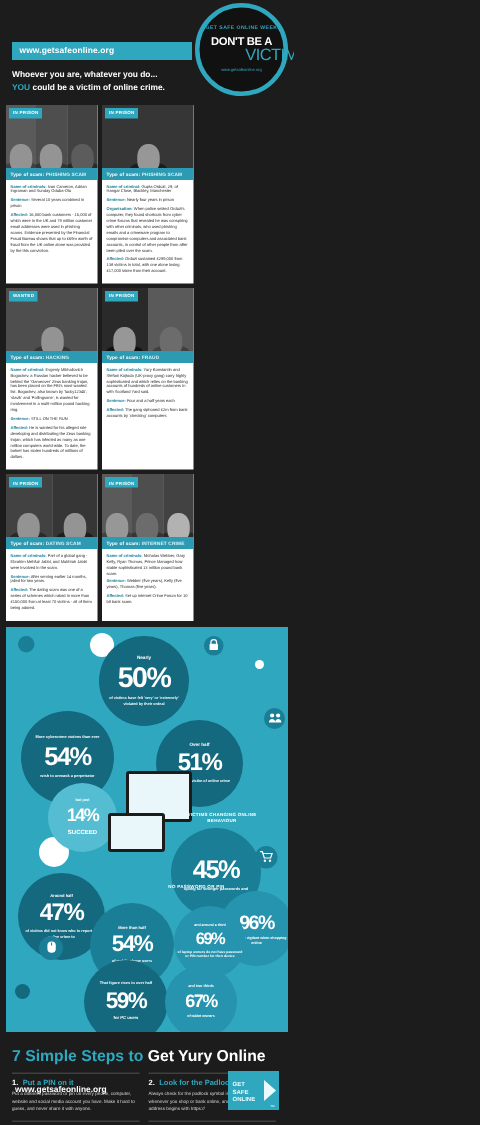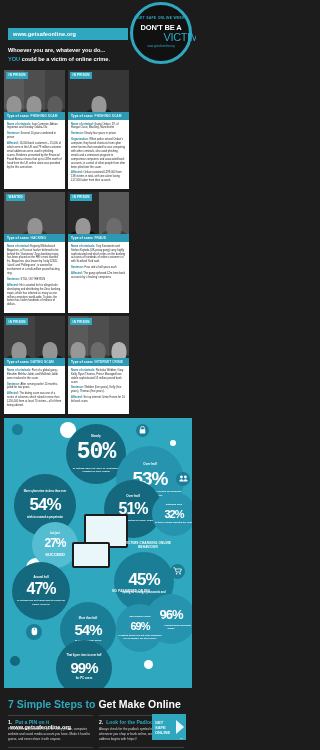--- a/index.html
+++ b/index.html
@@ -281,7 +281,7 @@
 
     <div class="circ c-deep" style="left:62px;top:6px;width:60px;height:60px;">
       <div class="lbl-top">Nearly</div>
-      <div class="big" style="font-size:23px;font-family:Liberation Mono, monospace;">50%</div>
+      <div class="big" style="font-size:19px;">50%</div>
       <div class="sub" style="font-size:2.5px;">of victims have felt 'very' or 'extremely' violated by their ordeal</div>
     </div>
 

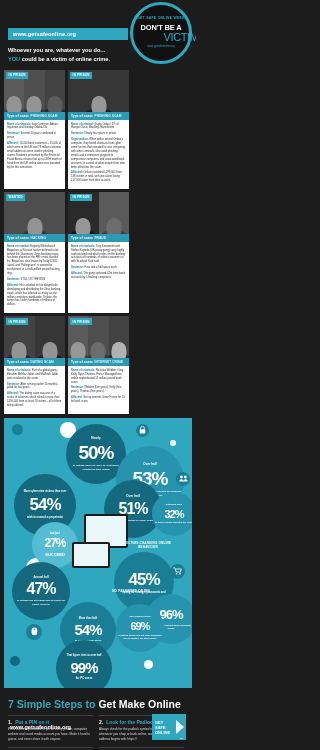--- a/index.html
+++ b/index.html
@@ -292,11 +292,6 @@
         </svg>
     </div>
 
-    <div class="circ c-mid" style="left:112px;top:28px;width:68px;height:68px;">
-      <div class="lbl-top">Over half</div>
-      <div class="big" style="font-size:19px;">53%</div>
-      <div class="sub" style="font-size:2.5px;">of the population now see online crimes as seriously as 'physical world' crimes</div>
-    </div>
 
     <div class="circ c-deep" style="left:10px;top:56px;width:62px;height:62px;">
       <div class="lbl-top" style="font-size:2.6px;">More cybercrime victims than ever</div>

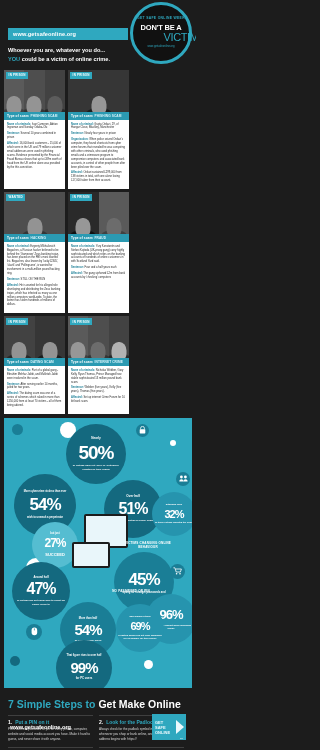--- a/index.html
+++ b/index.html
@@ -305,11 +305,6 @@
       <div class="sub" style="font-size:2.5px;">have been a victim of online crime</div>
     </div>
 
-    <div class="circ c-mid" style="left:148px;top:74px;width:44px;height:44px;">
-      <div class="lbl-top" style="font-size:2.5px;">although only</div>
-      <div class="big" style="font-size:11px;">32%</div>
-      <div class="sub" style="font-size:2.3px;">of these victims reported the crime</div>
-    </div>
 
     <div class="circ c-light" style="left:28px;top:104px;width:46px;height:46px;">
       <div class="lbl-top" style="font-size:2.6px;">but just</div>

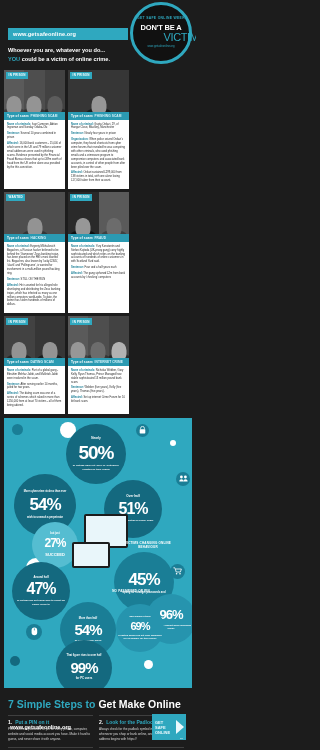--- a/index.html
+++ b/index.html
@@ -308,7 +308,7 @@
 
     <div class="circ c-light" style="left:28px;top:104px;width:46px;height:46px;">
       <div class="lbl-top" style="font-size:2.6px;">but just</div>
-      <div class="big" style="font-size:12px;">27%</div>
+      <div class="big" style="font-size:12px;">14%</div>
       <div class="sub" style="font-size:4px;">SUCCEED</div>
     </div>
 

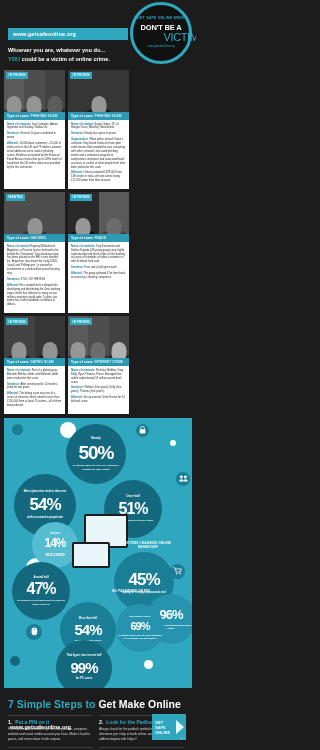--- a/index.html
+++ b/index.html
@@ -340,7 +340,7 @@
       <div class="sub" style="font-size:2.4px;">being extra vigilant when shopping online</div>
     </div>
 
-    <div class="circ c-deep" style="left:8px;top:144px;width:58px;height:58px;">
+    <div class="circ c-deep" style="left:8px;top:164px;width:58px;height:58px;">
       <div class="lbl-top" style="font-size:2.7px;">Around half</div>
       <div class="big" style="font-size:16px;">47%</div>
       <div class="sub" style="font-size:2.5px;">of victims did not know who to report an online crime to</div>

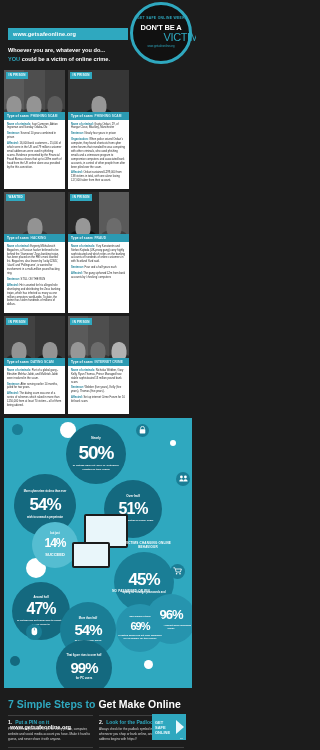--- a/index.html
+++ b/index.html
@@ -362,7 +362,7 @@
 
     <div class="circ c-deep" style="left:52px;top:222px;width:56px;height:56px;">
       <div class="lbl-top" style="font-size:2.6px;">That figure rises to over half</div>
-      <div class="big" style="font-size:15px;">99%</div>
+      <div class="big" style="font-size:15px;">59%</div>
       <div class="sub" style="font-size:2.8px;">for PC users</div>
     </div>
 

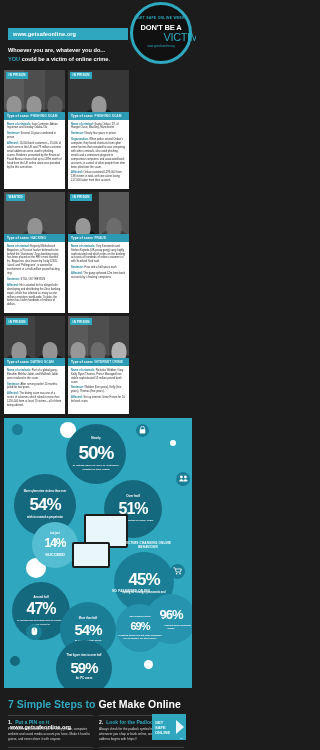--- a/index.html
+++ b/index.html
@@ -366,6 +366,11 @@
       <div class="sub" style="font-size:2.8px;">for PC users</div>
     </div>
 
+    <div class="circ c-mid" style="left:106px;top:226px;width:48px;height:48px;">
+      <div class="lbl-top" style="font-size:2.5px;">and two thirds</div>
+      <div class="big" style="font-size:12px;">67%</div>
+      <div class="sub" style="font-size:2.4px;">of tablet owners</div>
+    </div>
 
     <div class="icon-circ" style="left:166px;top:146px;width:15px;height:15px;">
       <svg width="9" height="8" viewBox="0 0 9 8">

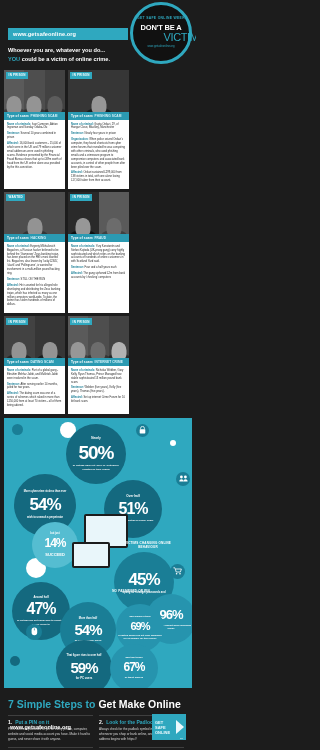--- a/index.html
+++ b/index.html
@@ -390,7 +390,7 @@
 
   <div class="steps-wrap">
     <div class="steps-title">
-      <span class="tq">7 Simple Steps to </span><span>Get Make Online</span>
+      <span class="tq">7 Simple Steps to </span><span>Get Yury Online</span>
     </div>
     <div class="steps-grid" id="steps-grid">
         <div class="step">

